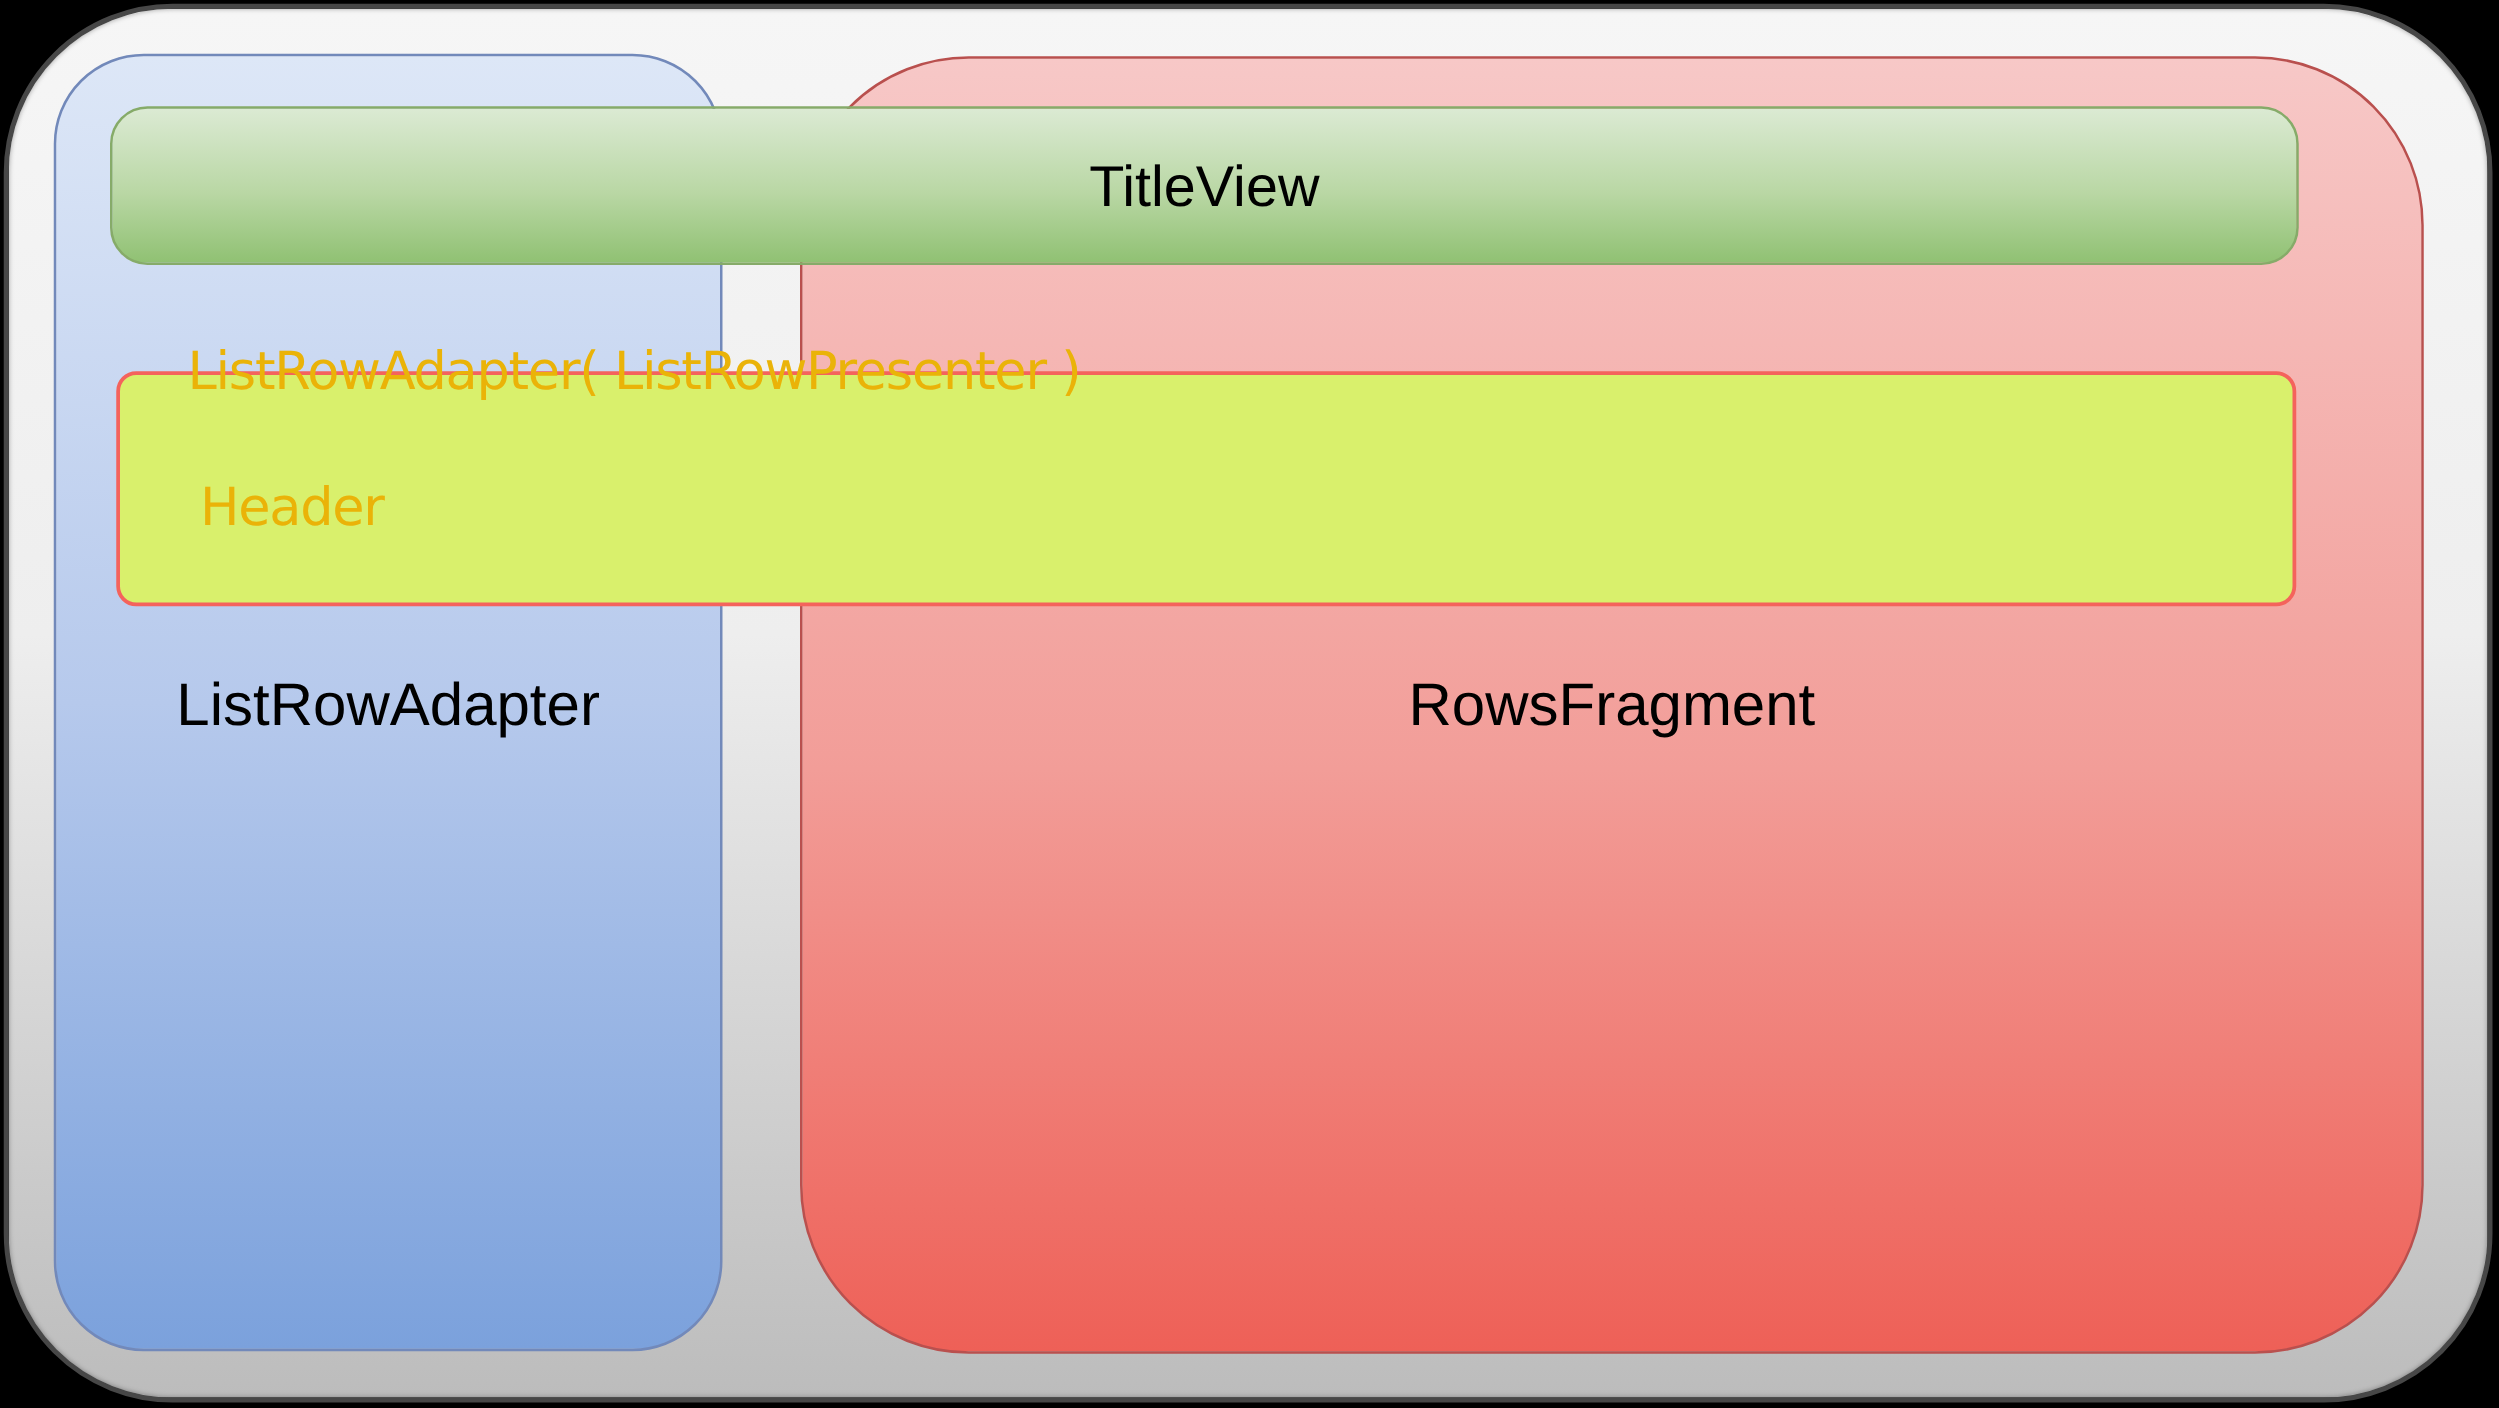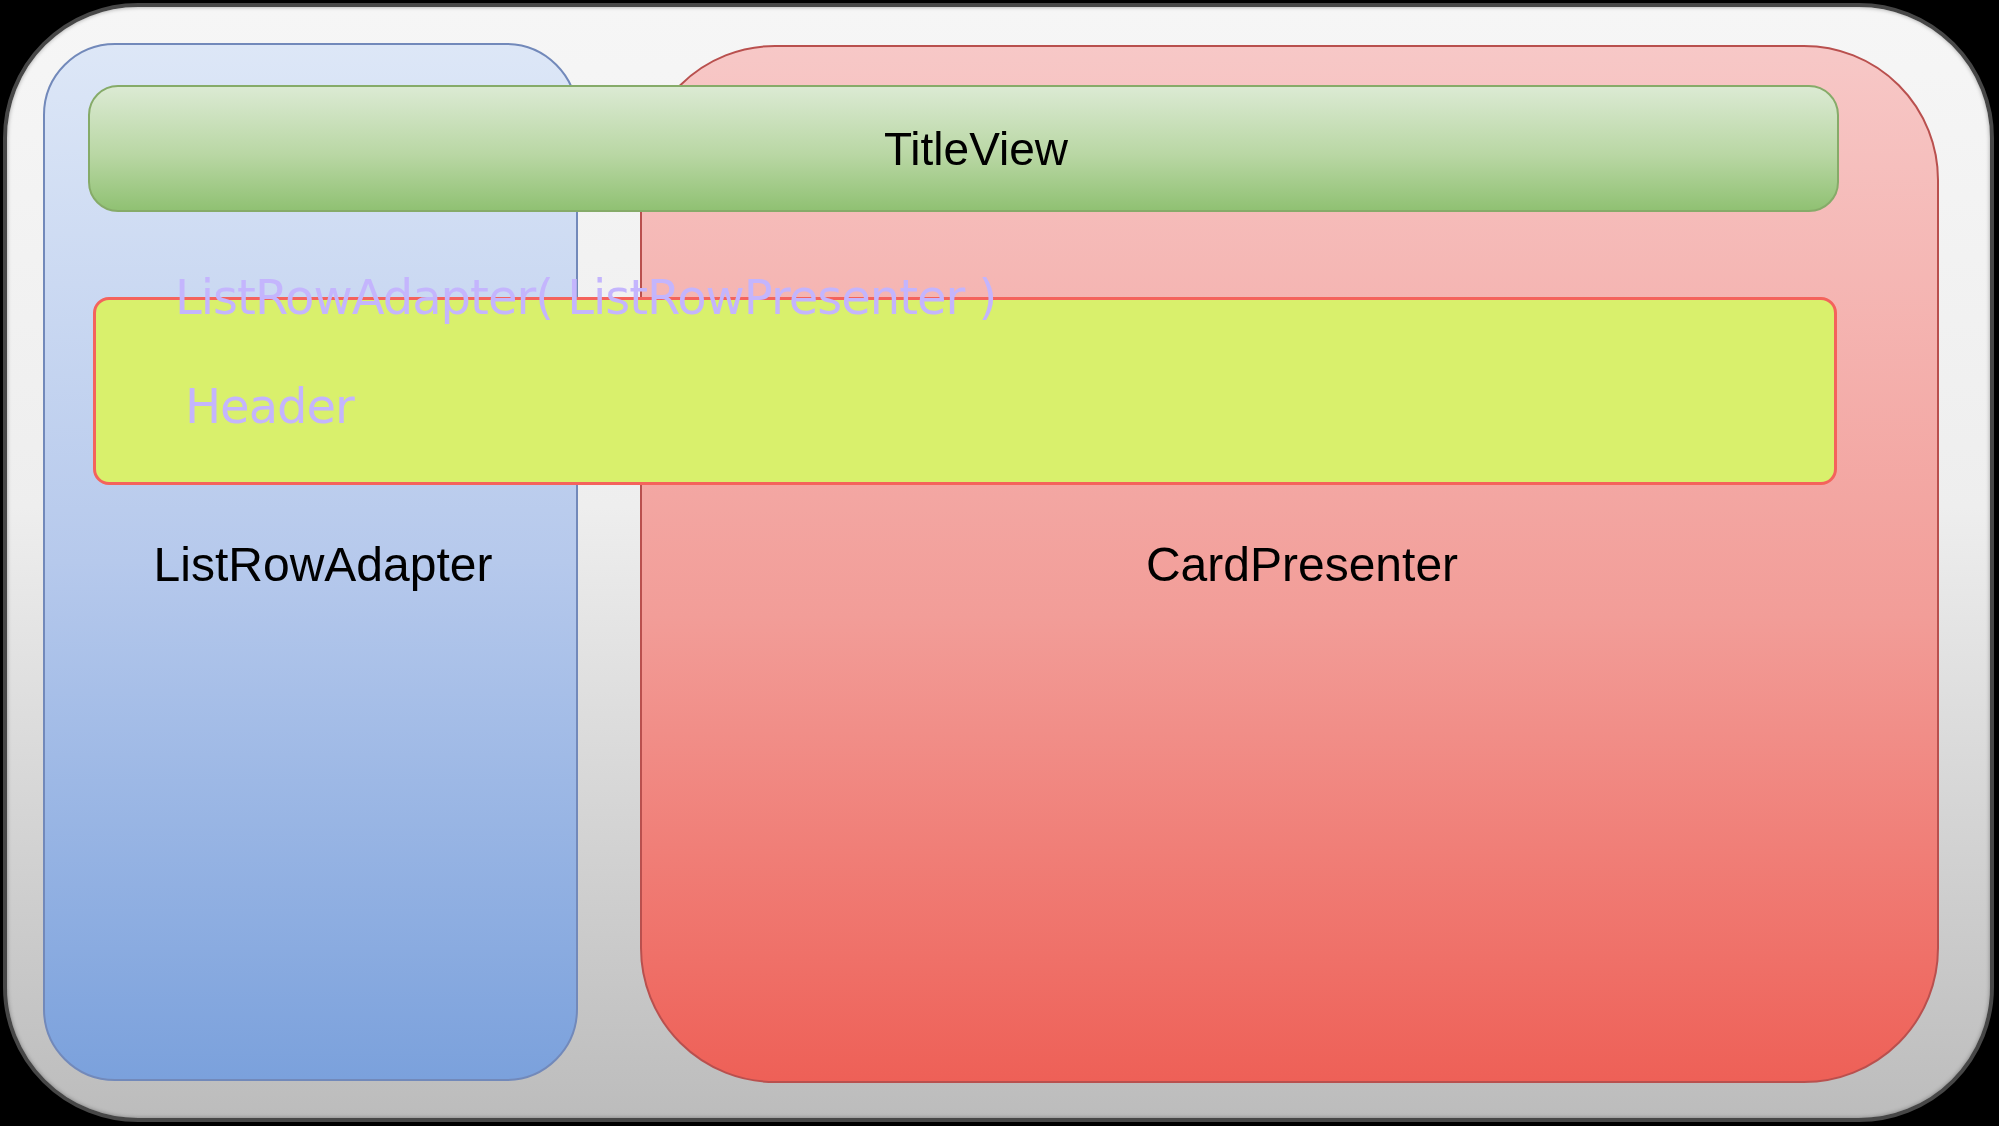--- a/index.html
+++ b/index.html
@@ -17,7 +17,7 @@
     height: 1126px;
     background: #000000;
   }
-  .abs { position: absolute; box-sizing: border-box; padding-left: 25px; }
+  .abs { position: absolute; box-sizing: border-box; }
 
   
   .window {

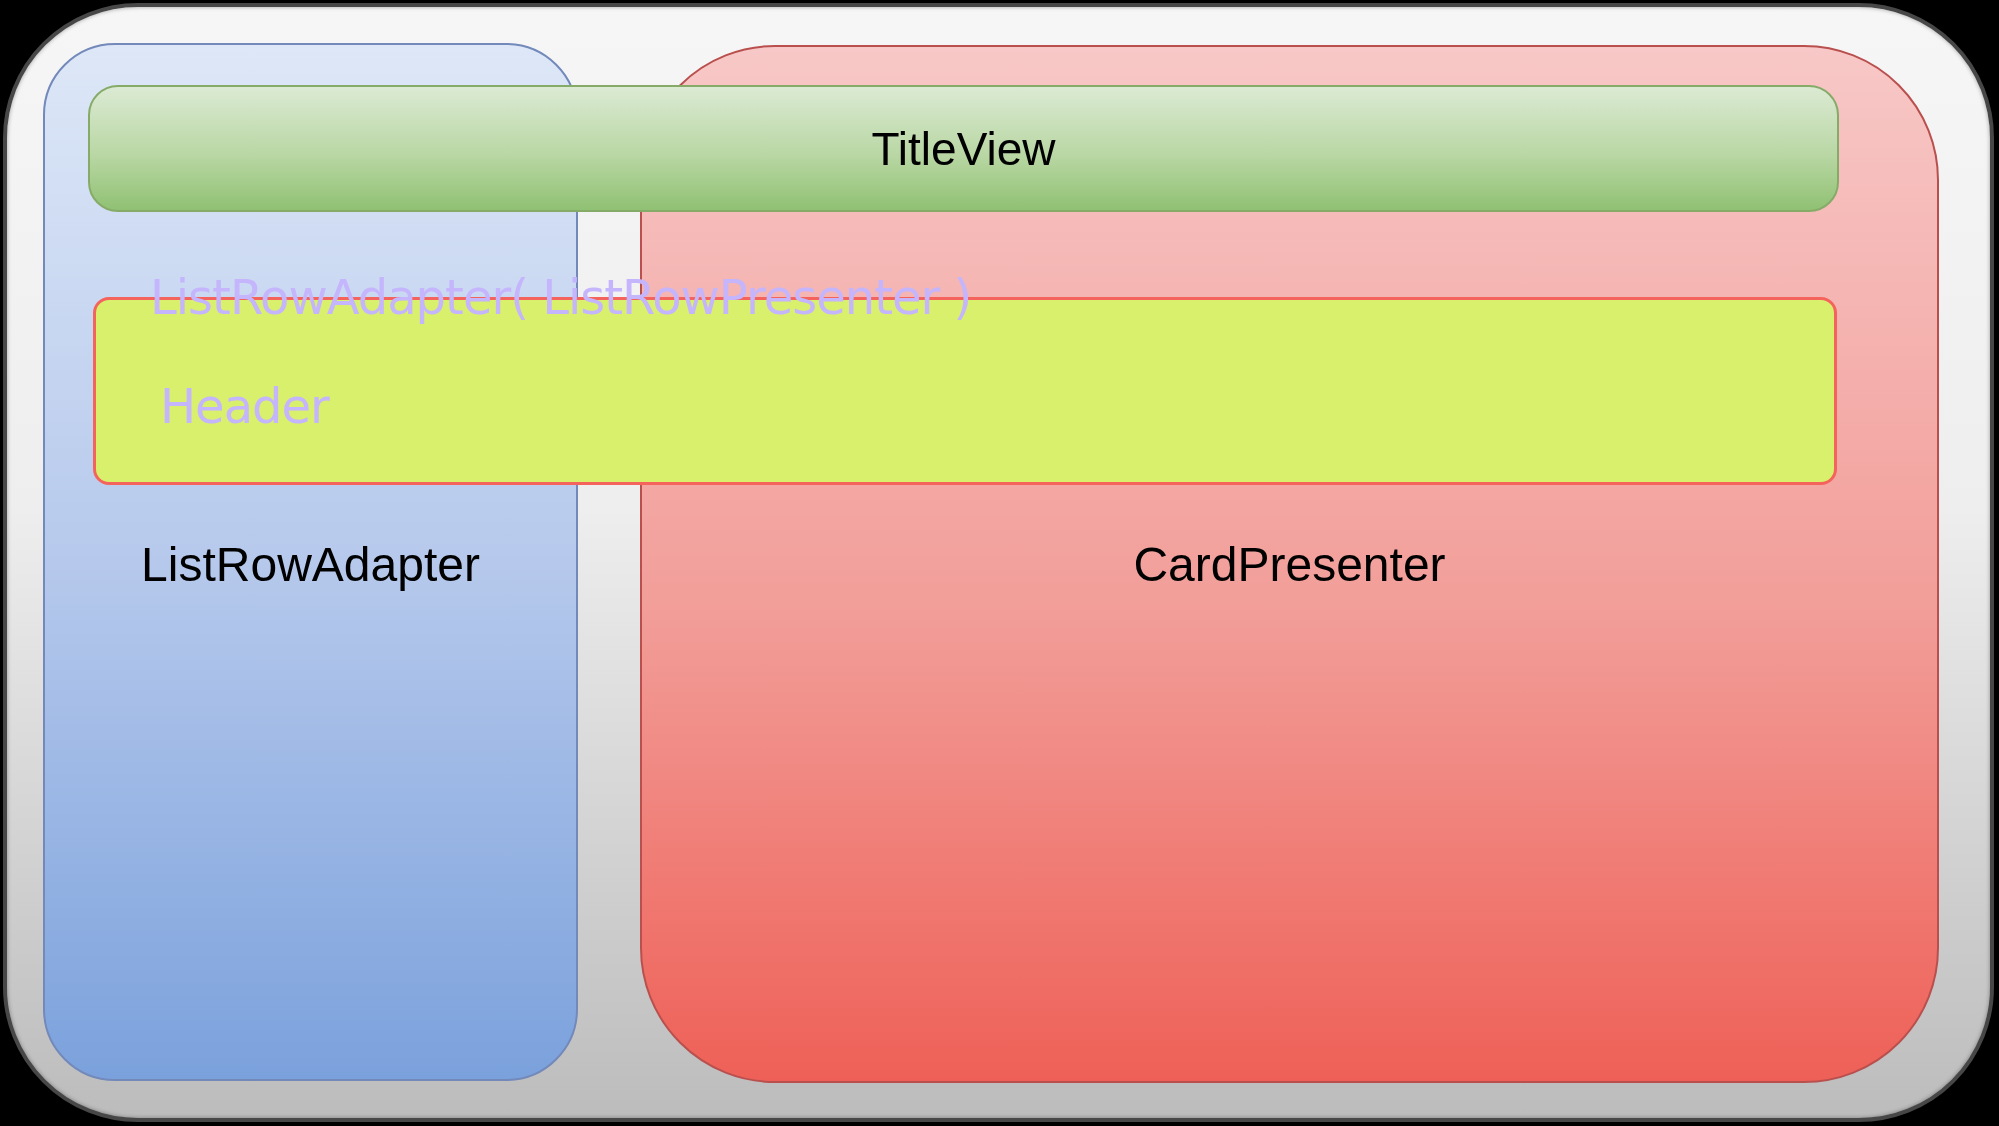--- a/index.html
+++ b/index.html
@@ -82,10 +82,10 @@
   
   .big-caption {
     font-family: "DejaVu Sans", sans-serif;
-    font-size: 48px;
+    font-size: 42px;
     line-height: 62px;
     letter-spacing: -1px;
-    color: #c4b5fd;
+    color: #eab308;
     white-space: nowrap;
     z-index: 5;
   }

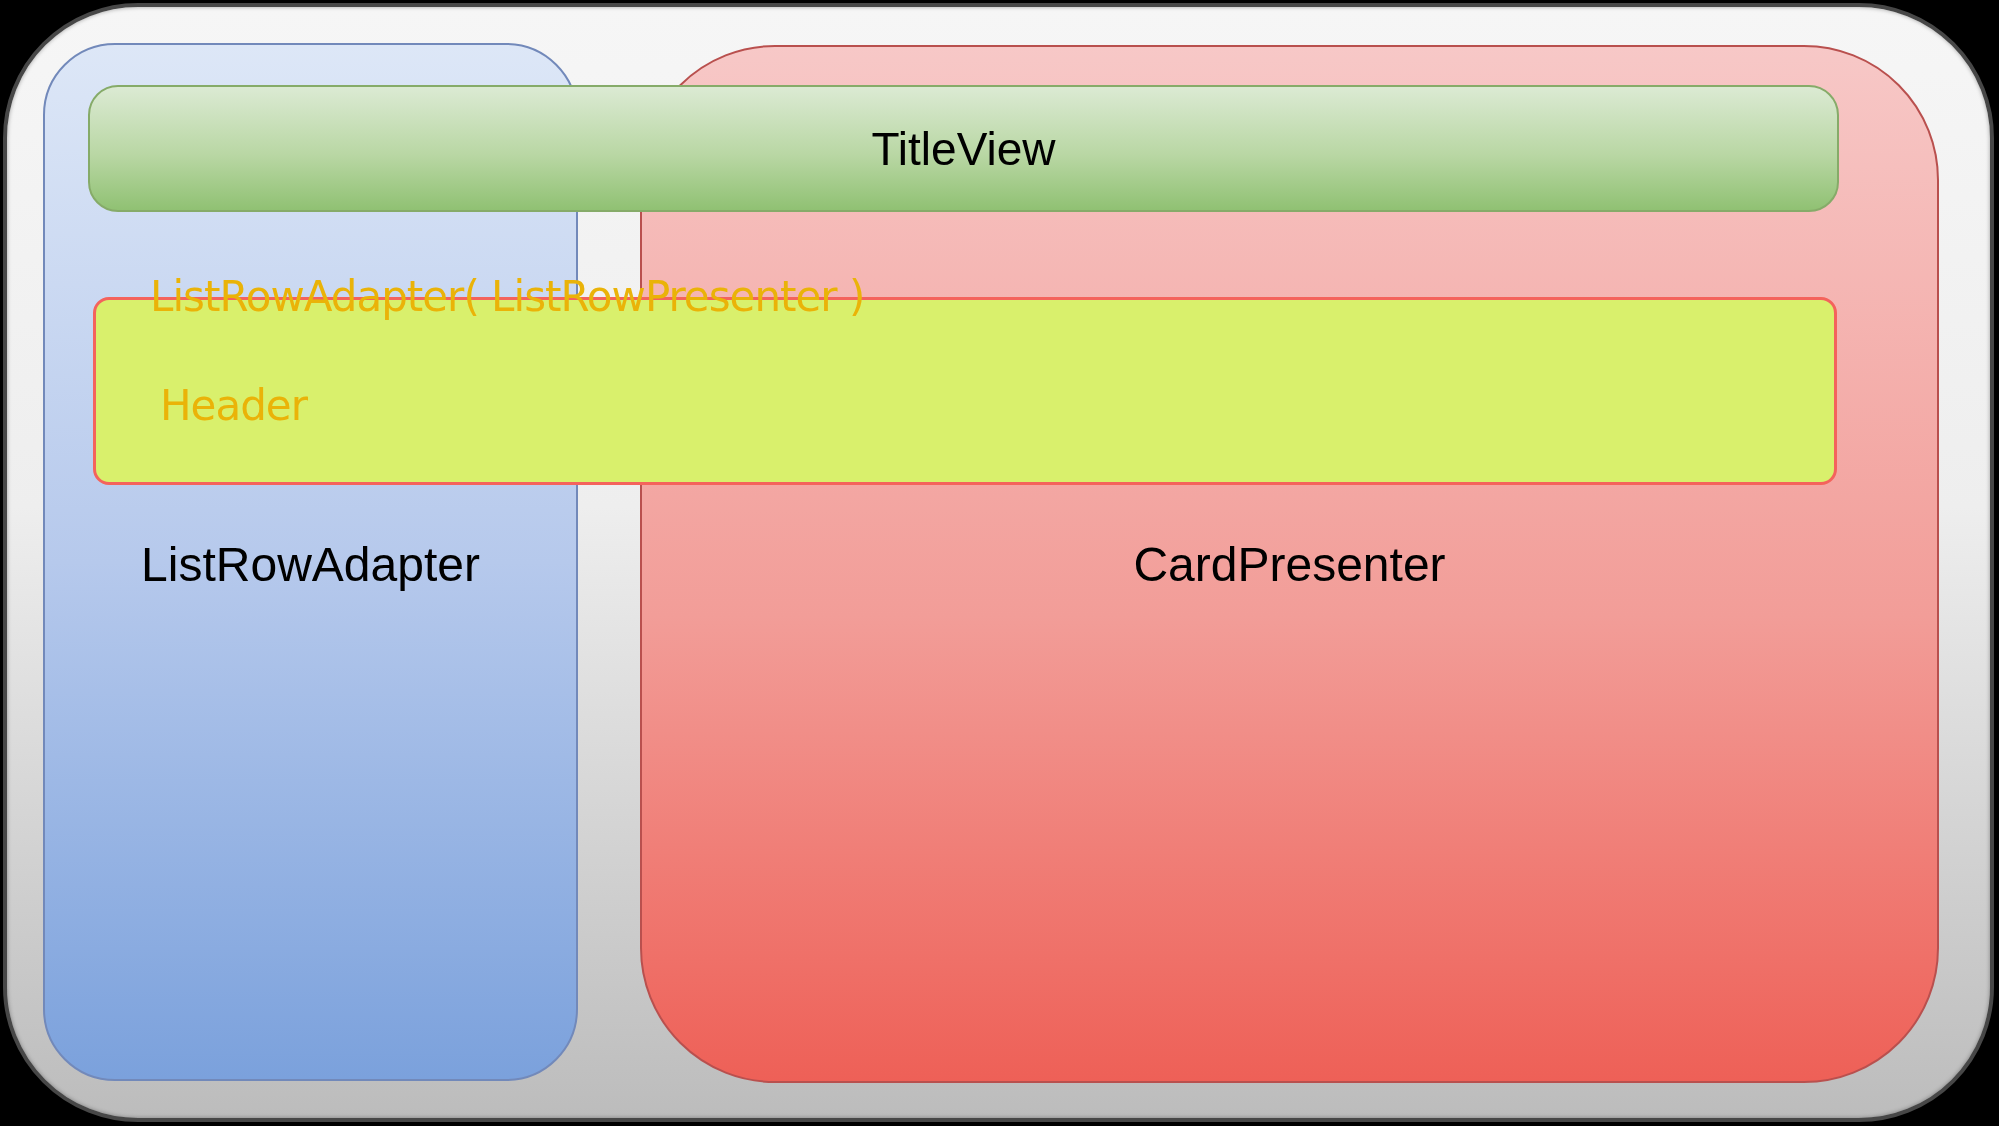--- a/index.html
+++ b/index.html
@@ -130,7 +130,7 @@
 
   <div class="abs frag-label headers-frag-label">ListRowAdapter</div>
 
-  <div class="abs frag-label rows-frag-label">CardPresenter</div>
+  <div class="abs frag-label rows-frag-label">RowsFragment</div>
 
 </div>
 

